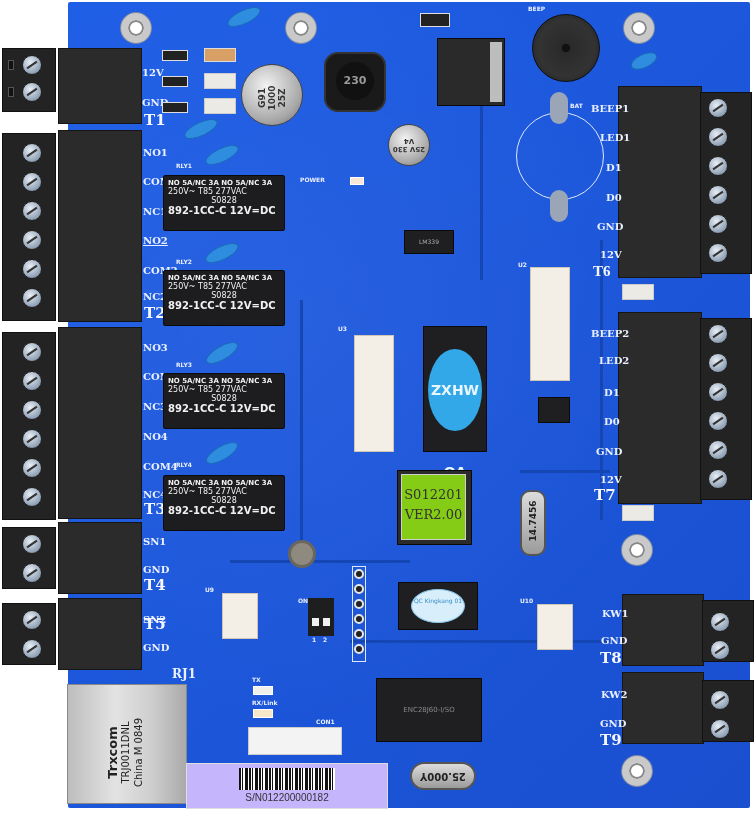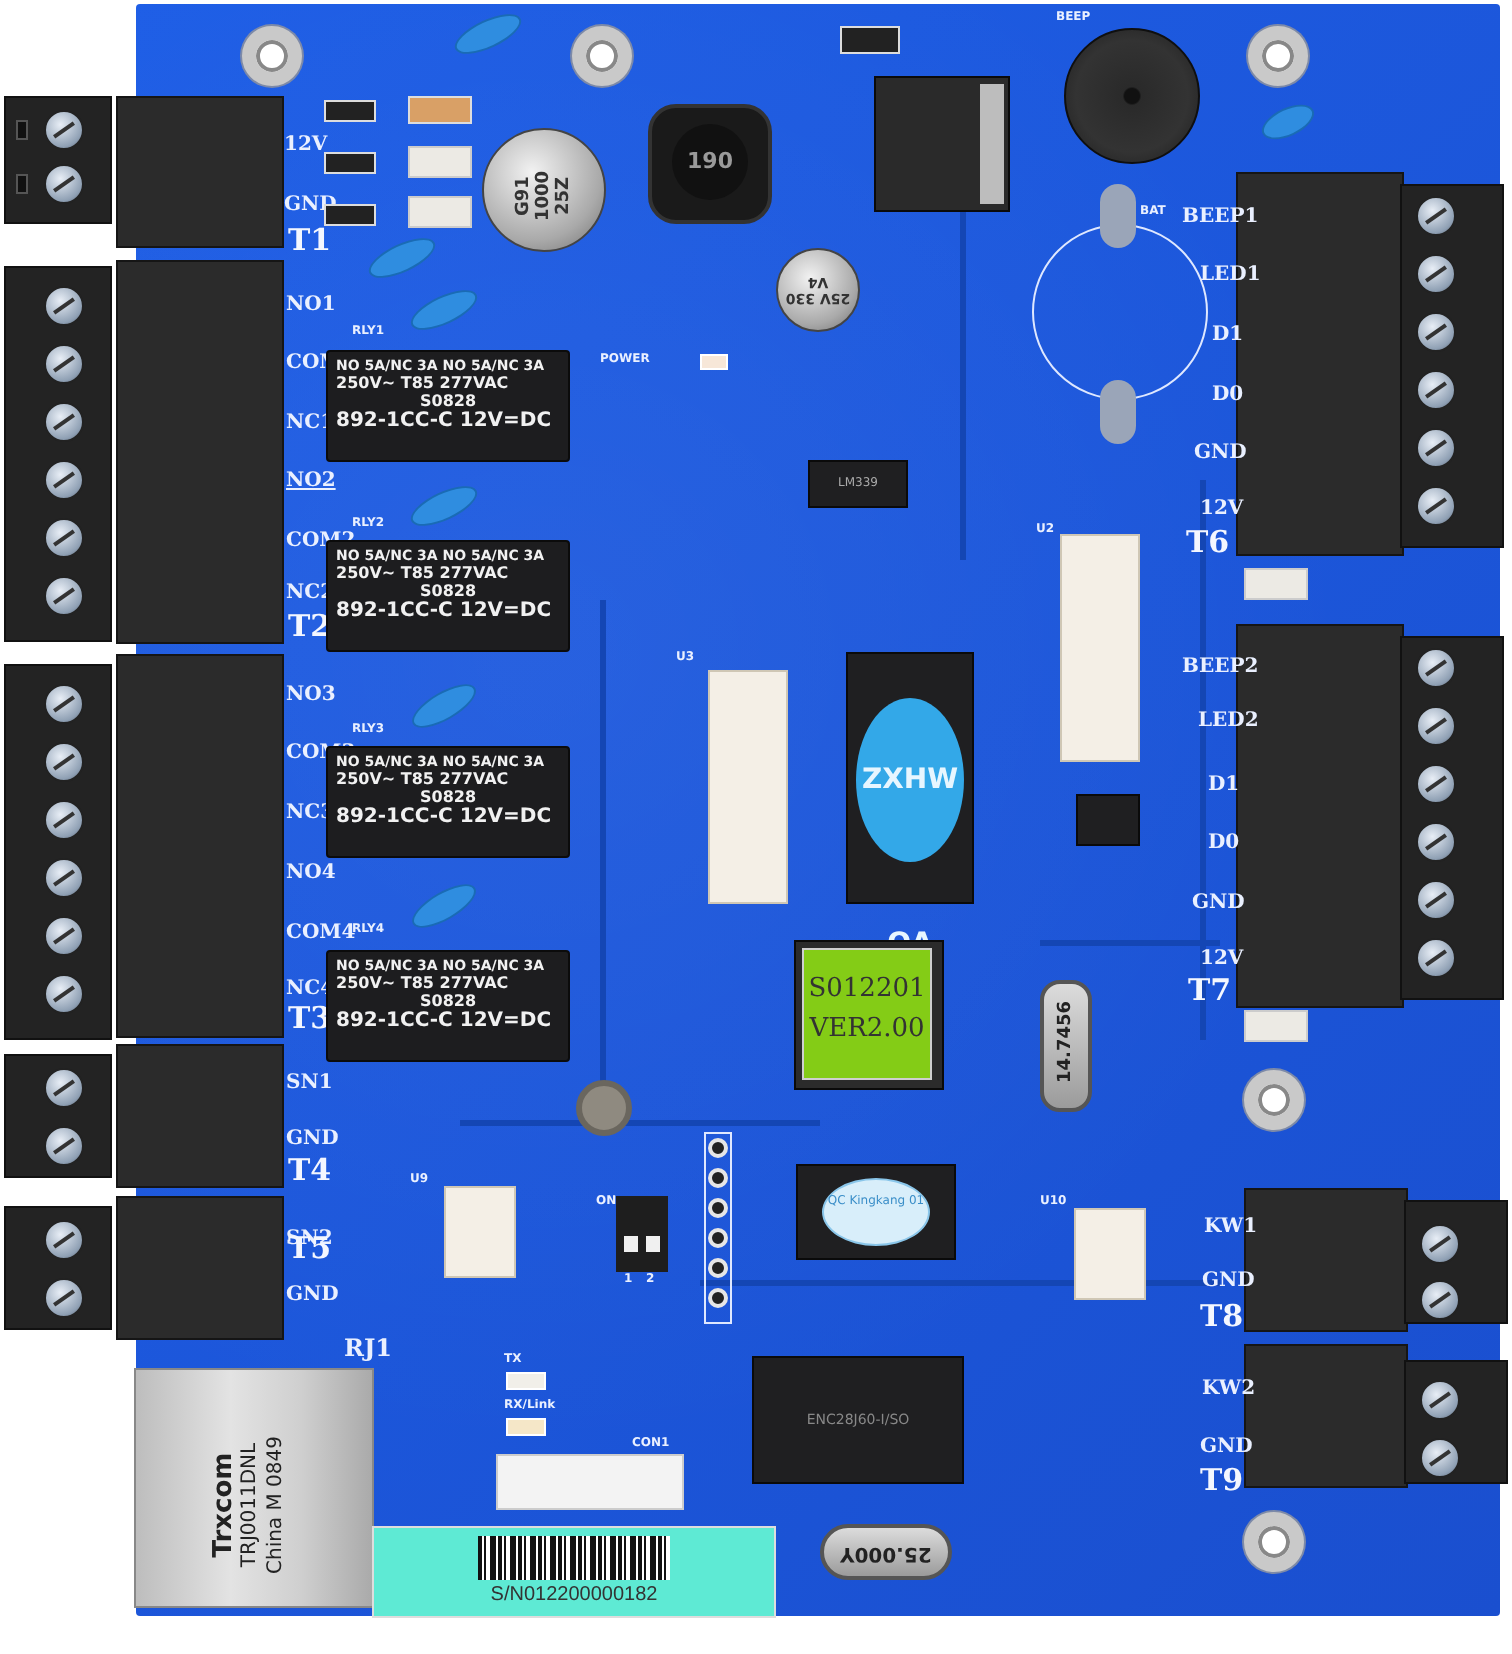--- a/index.html
+++ b/index.html
@@ -209,7 +209,7 @@
   <div style="position:absolute;left:10px;top:18px;font-size:9px;font-weight:bold;color:#333;font-family:'DejaVu Sans',sans-serif;transform:rotate(-90deg);width:40px;text-align:center;">G91 1000 25Z</div>
 </div>
 <div class="abs inductor" style="left:324px;top:52px;width:58px;height:56px;">
-  <div style="position:absolute;left:10px;top:8px;width:38px;height:38px;border-radius:50%;background:#111;color:#9a9a9a;font-size:11px;font-weight:bold;font-family:'DejaVu Sans',sans-serif;text-align:center;line-height:38px;">190</div>
+  <div style="position:absolute;left:10px;top:8px;width:38px;height:38px;border-radius:50%;background:#111;color:#9a9a9a;font-size:11px;font-weight:bold;font-family:'DejaVu Sans',sans-serif;text-align:center;line-height:38px;">230</div>
 </div>
 <div class="abs ic" style="left:437px;top:38px;width:66px;height:66px;background:#2a2a2a;"></div>
 <div class="abs" style="left:490px;top:42px;width:12px;height:60px;background:#bdbdbd;"></div>

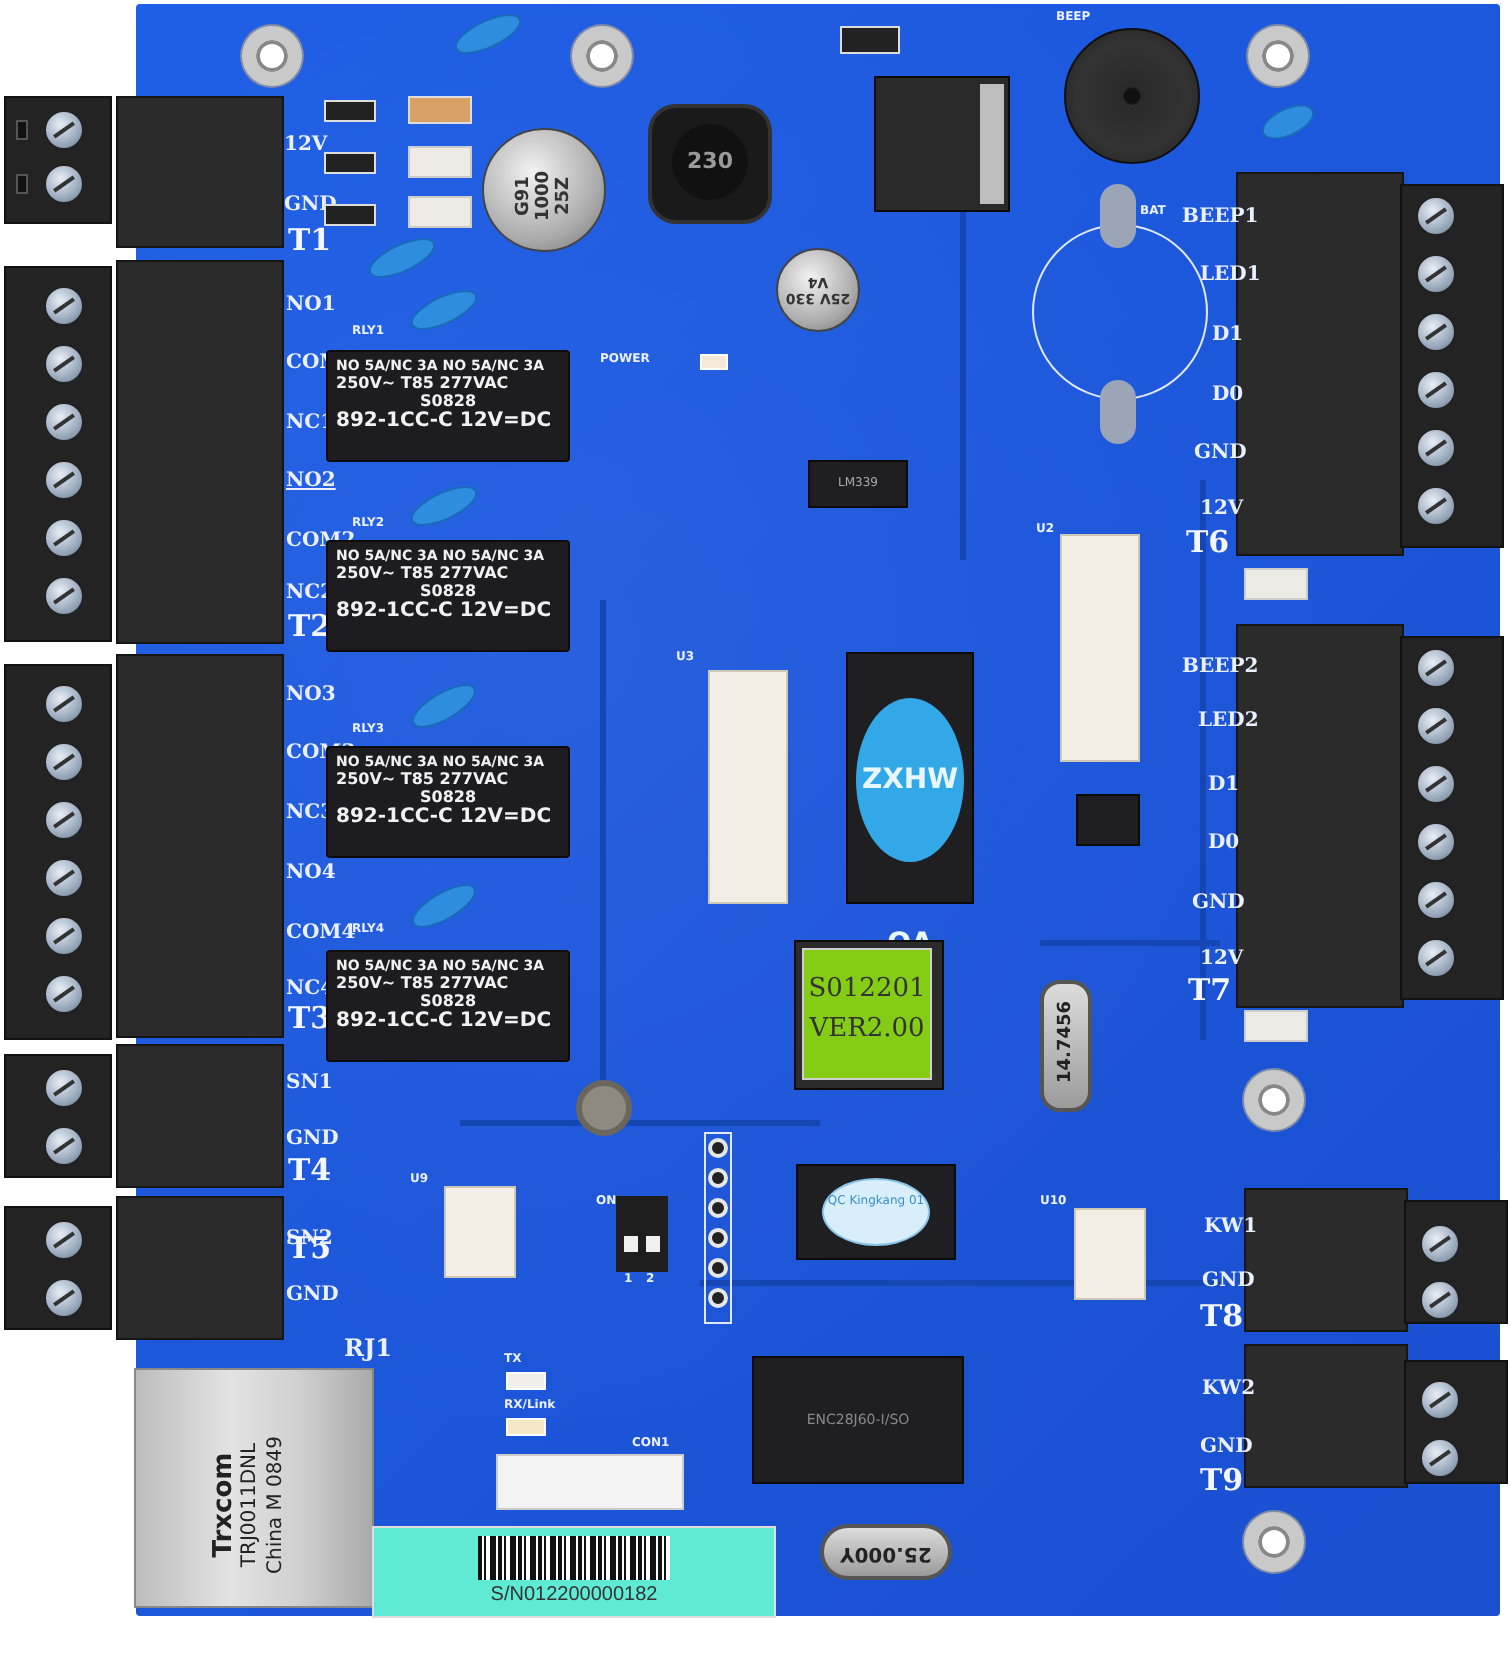--- a/index.html
+++ b/index.html
@@ -21,7 +21,7 @@
   .slot { background:#111; border:1px solid #555; }
   .relay { background:#1d1d1f; border:1px solid #0b0b0b; border-radius:2px; color:#f1f1f1; font-family:"DejaVu Sans", sans-serif; }
   .relay .l1 { font-size:7px; font-weight:bold; }
-  .relay .l2 { font-size:8px; font-weight:bold; }
+  .relay .l2 { font-size:8px; font-weight:normal; }
   .relay .l3 { font-size:10px; font-weight:bold; }
   .cap-blue { background:#2f8de0; border-radius:50%; border:1px solid #1a6bb5; }
   .smd { background:#222; border:1px solid #ddd; }

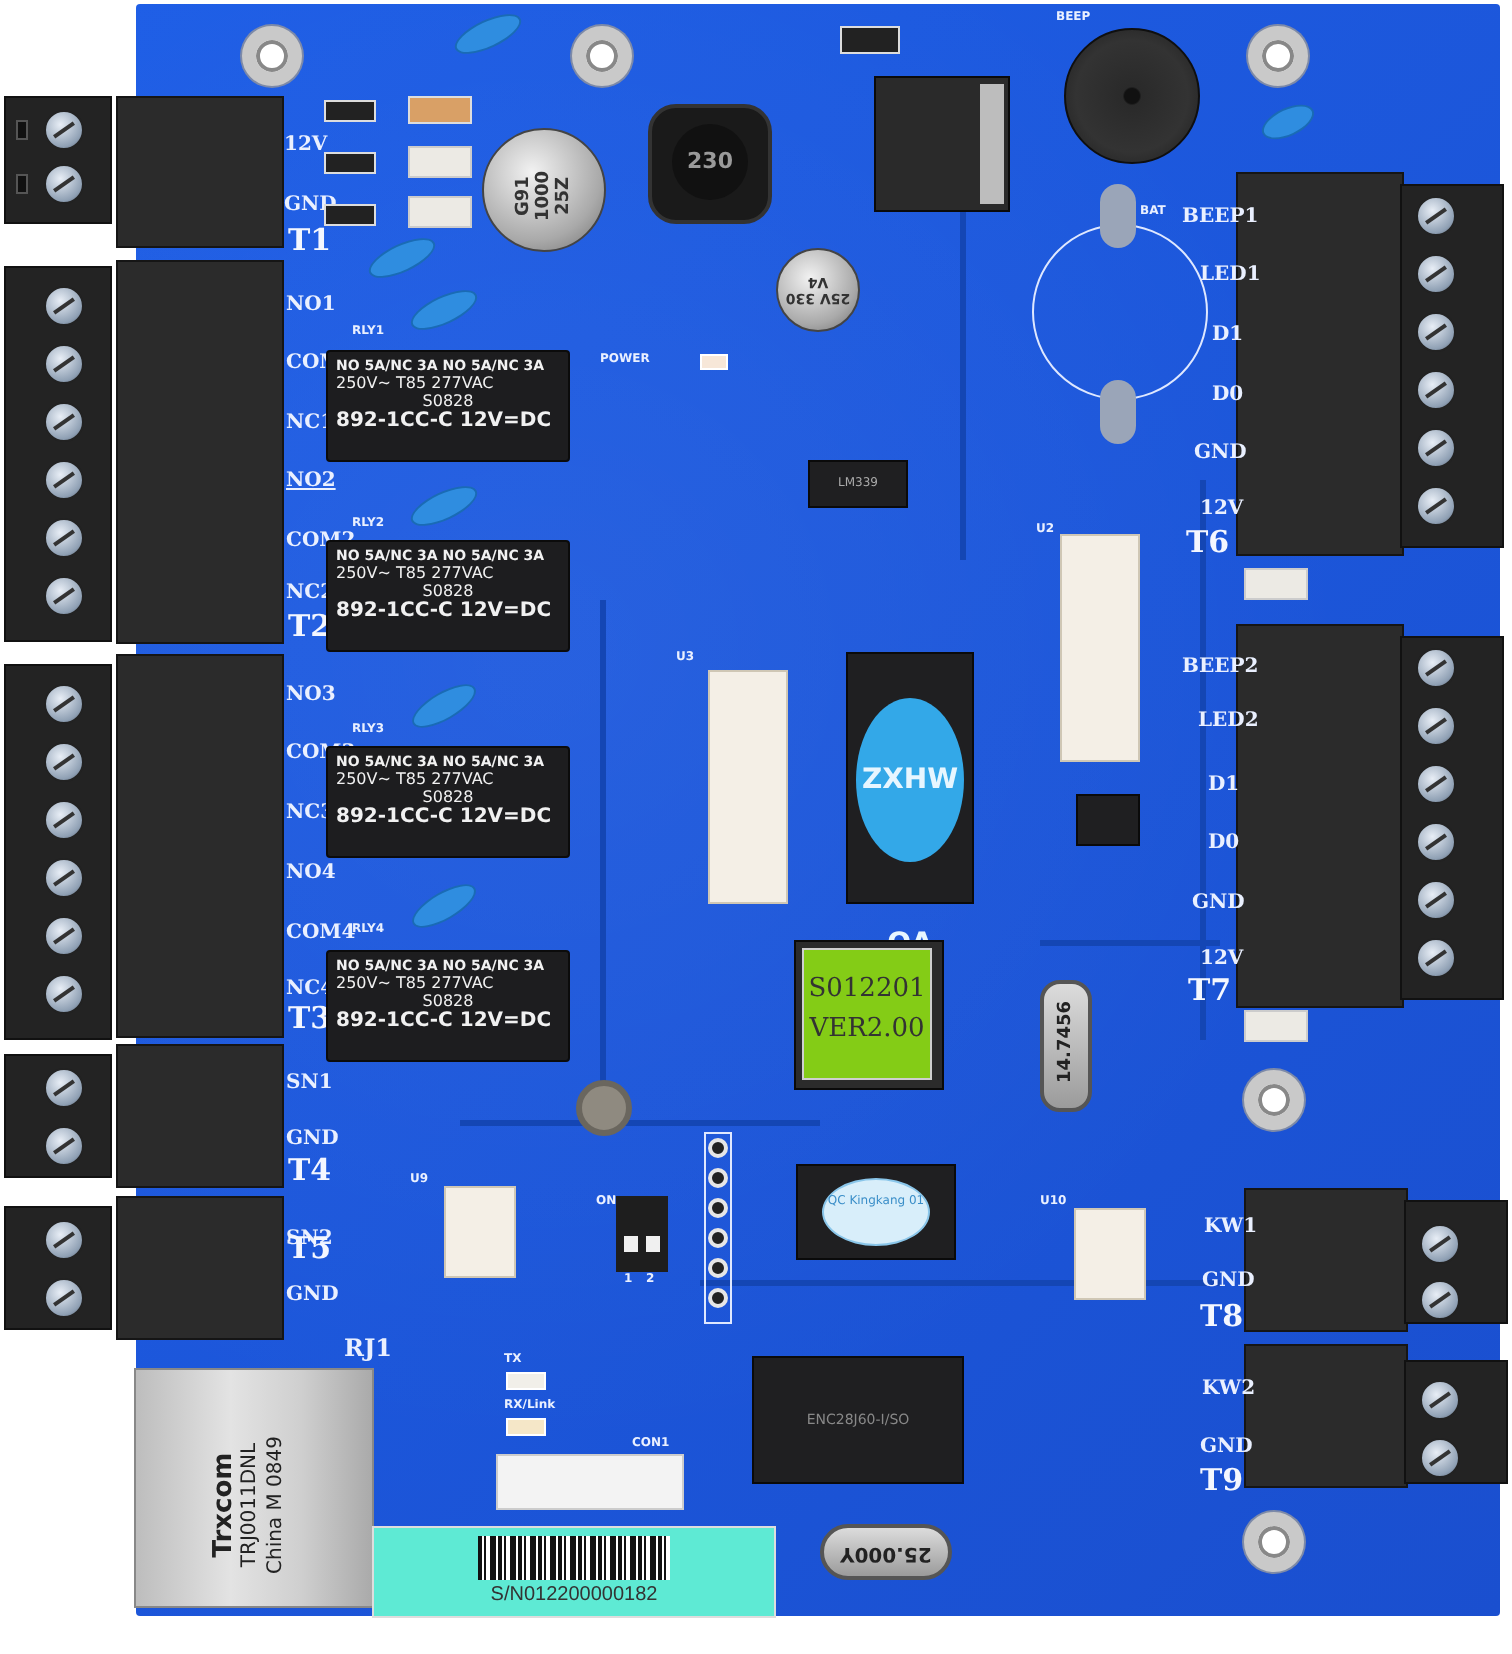--- a/index.html
+++ b/index.html
@@ -131,7 +131,7 @@
 <div class="abs silk" style="left:606px;top:193px;">D0</div>
 <div class="abs silk" style="left:597px;top:222px;">GND</div>
 <div class="abs silk" style="left:600px;top:250px;">12V</div>
-<div class="abs silk-big" style="left:593px;top:264px;">T6</div>
+<div class="abs silk-big" style="left:593px;top:264px;font-family:Liberation Serif, serif;">T6</div>
 
 <div class="abs term-housing" style="left:618px;top:312px;width:82px;height:190px;"></div>
 <div class="abs term-black" style="left:700px;top:318px;width:50px;height:180px;"></div>

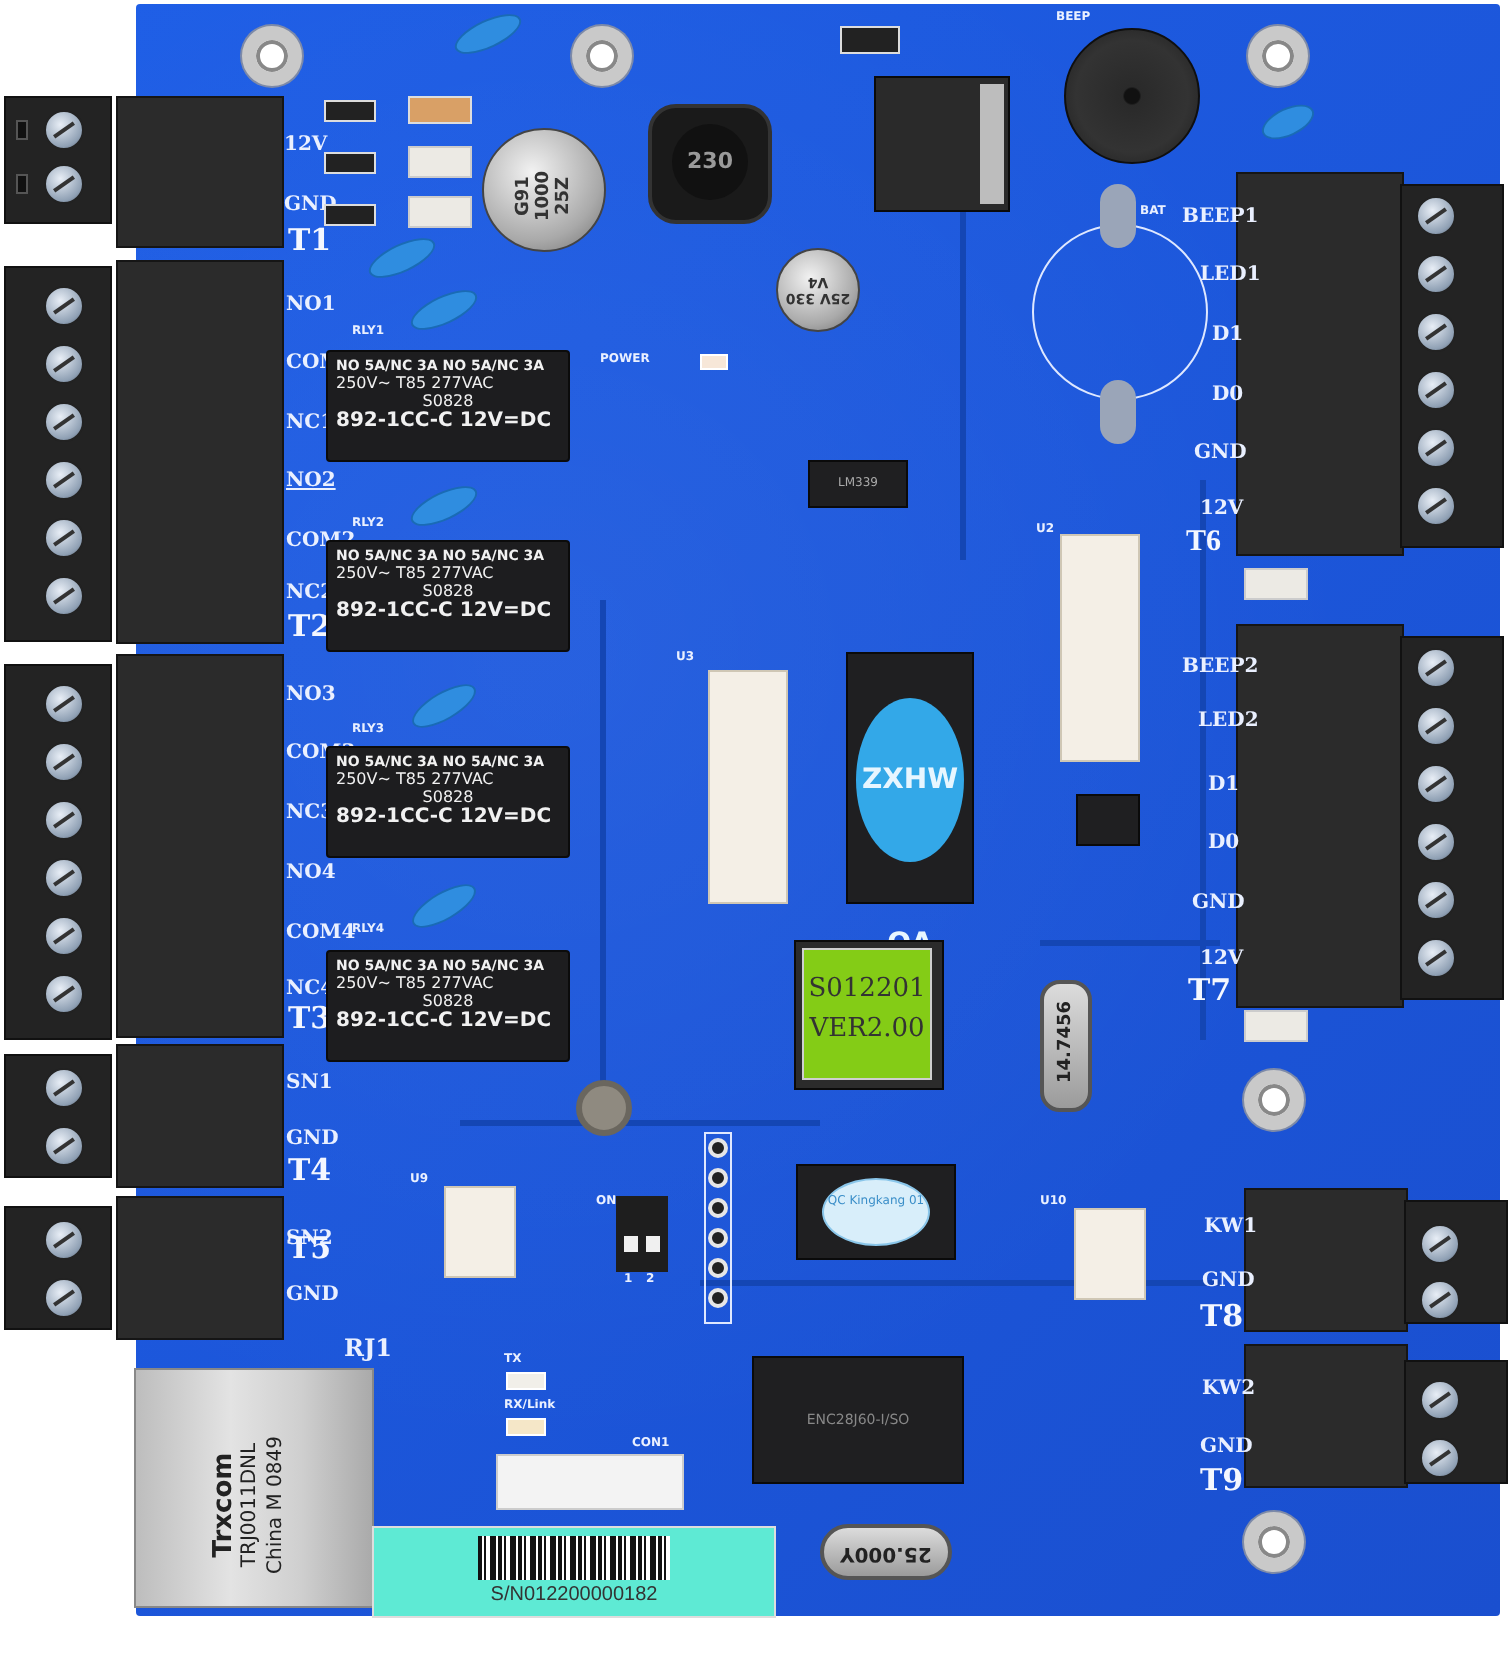--- a/index.html
+++ b/index.html
@@ -297,7 +297,7 @@
 <div class="abs" style="left:248px;top:727px;width:92px;height:26px;background:#f3f3f3;border:1px solid #ccc;"></div>
 <div class="abs silk-sm" style="left:316px;top:719px;">CON1</div>
 
-<div class="abs" style="left:186px;top:763px;width:200px;height:44px;background:#5eead4;border:1px solid #ddd;">
+<div class="abs" style="left:186px;top:763px;width:200px;height:44px;background:#c4b5fd;border:1px solid #ddd;">
   <div style="position:absolute;left:52px;top:4px;width:96px;height:22px;background:repeating-linear-gradient(90deg,#111 0 2px,#fff 2px 3px,#111 3px 4px,#fff 4px 6px,#111 6px 9px,#fff 9px 10px);"></div>
   <div style="position:absolute;left:0;right:0;top:28px;text-align:center;font-size:10px;color:#333;font-family:'Liberation Sans',sans-serif;">S/N012200000182</div>
 </div>

